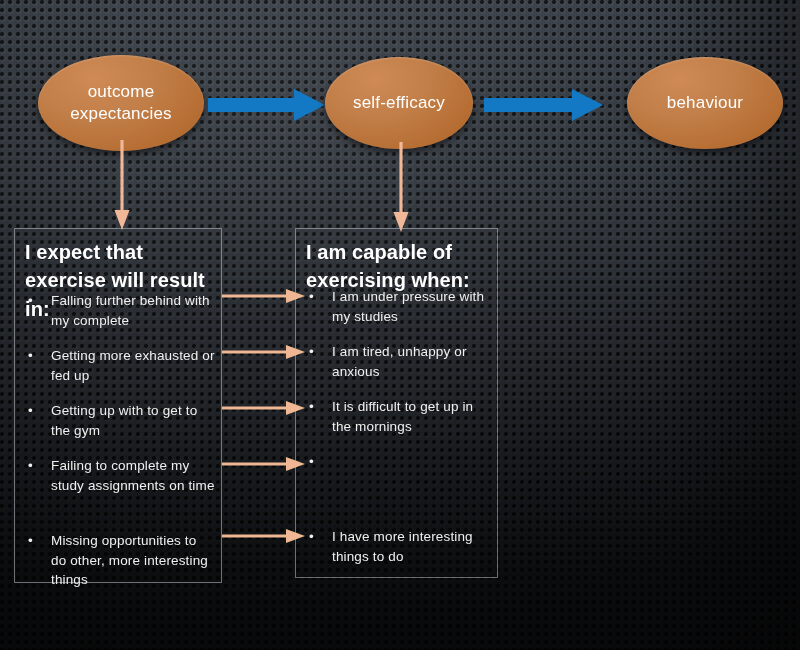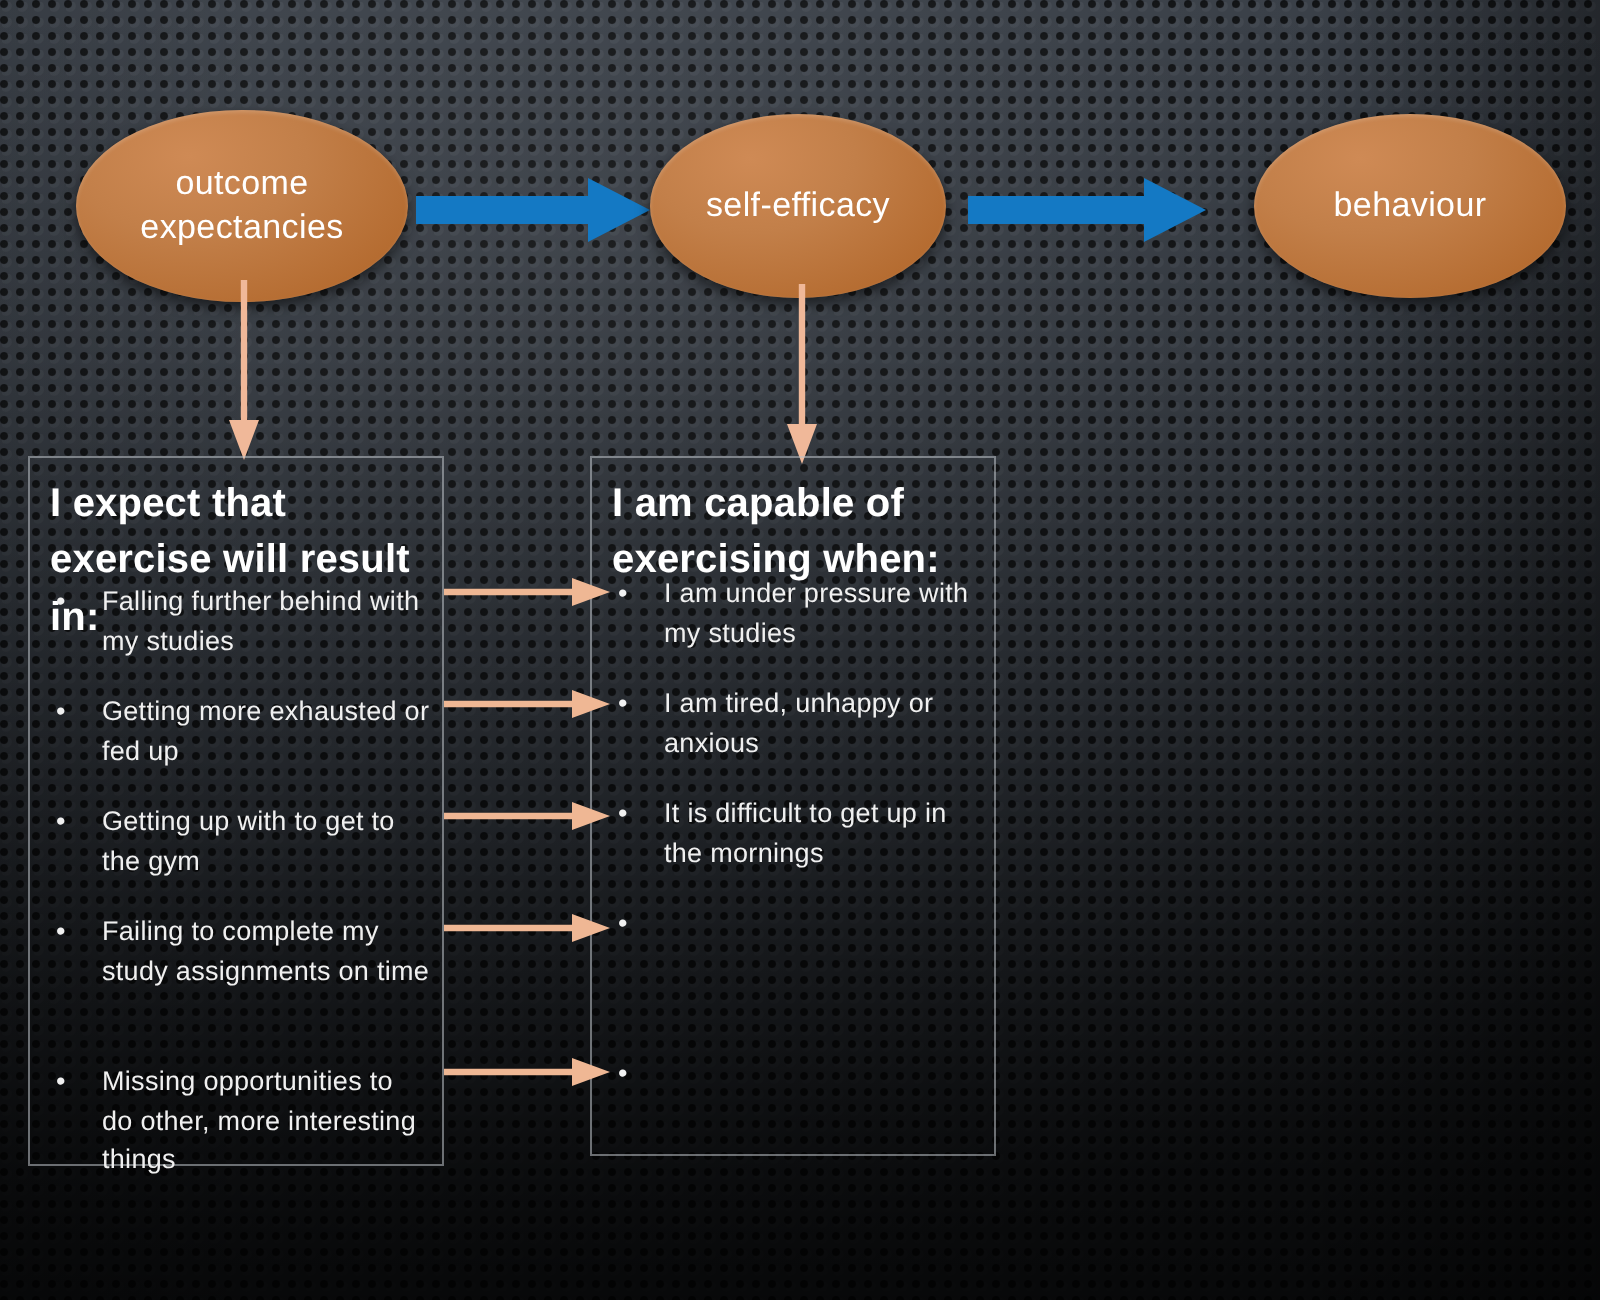--- a/index.html
+++ b/index.html
@@ -163,7 +163,7 @@
     <div class="bullet-list">
       <div class="bullet-item" style="top:0px;">
         <span class="dot">•</span>
-        <span>Falling further behind with my studies</span>
+        <span>Falling further behind with my complete</span>
       </div>
       <div class="bullet-item" style="top:55px;">
         <span class="dot">•</span>

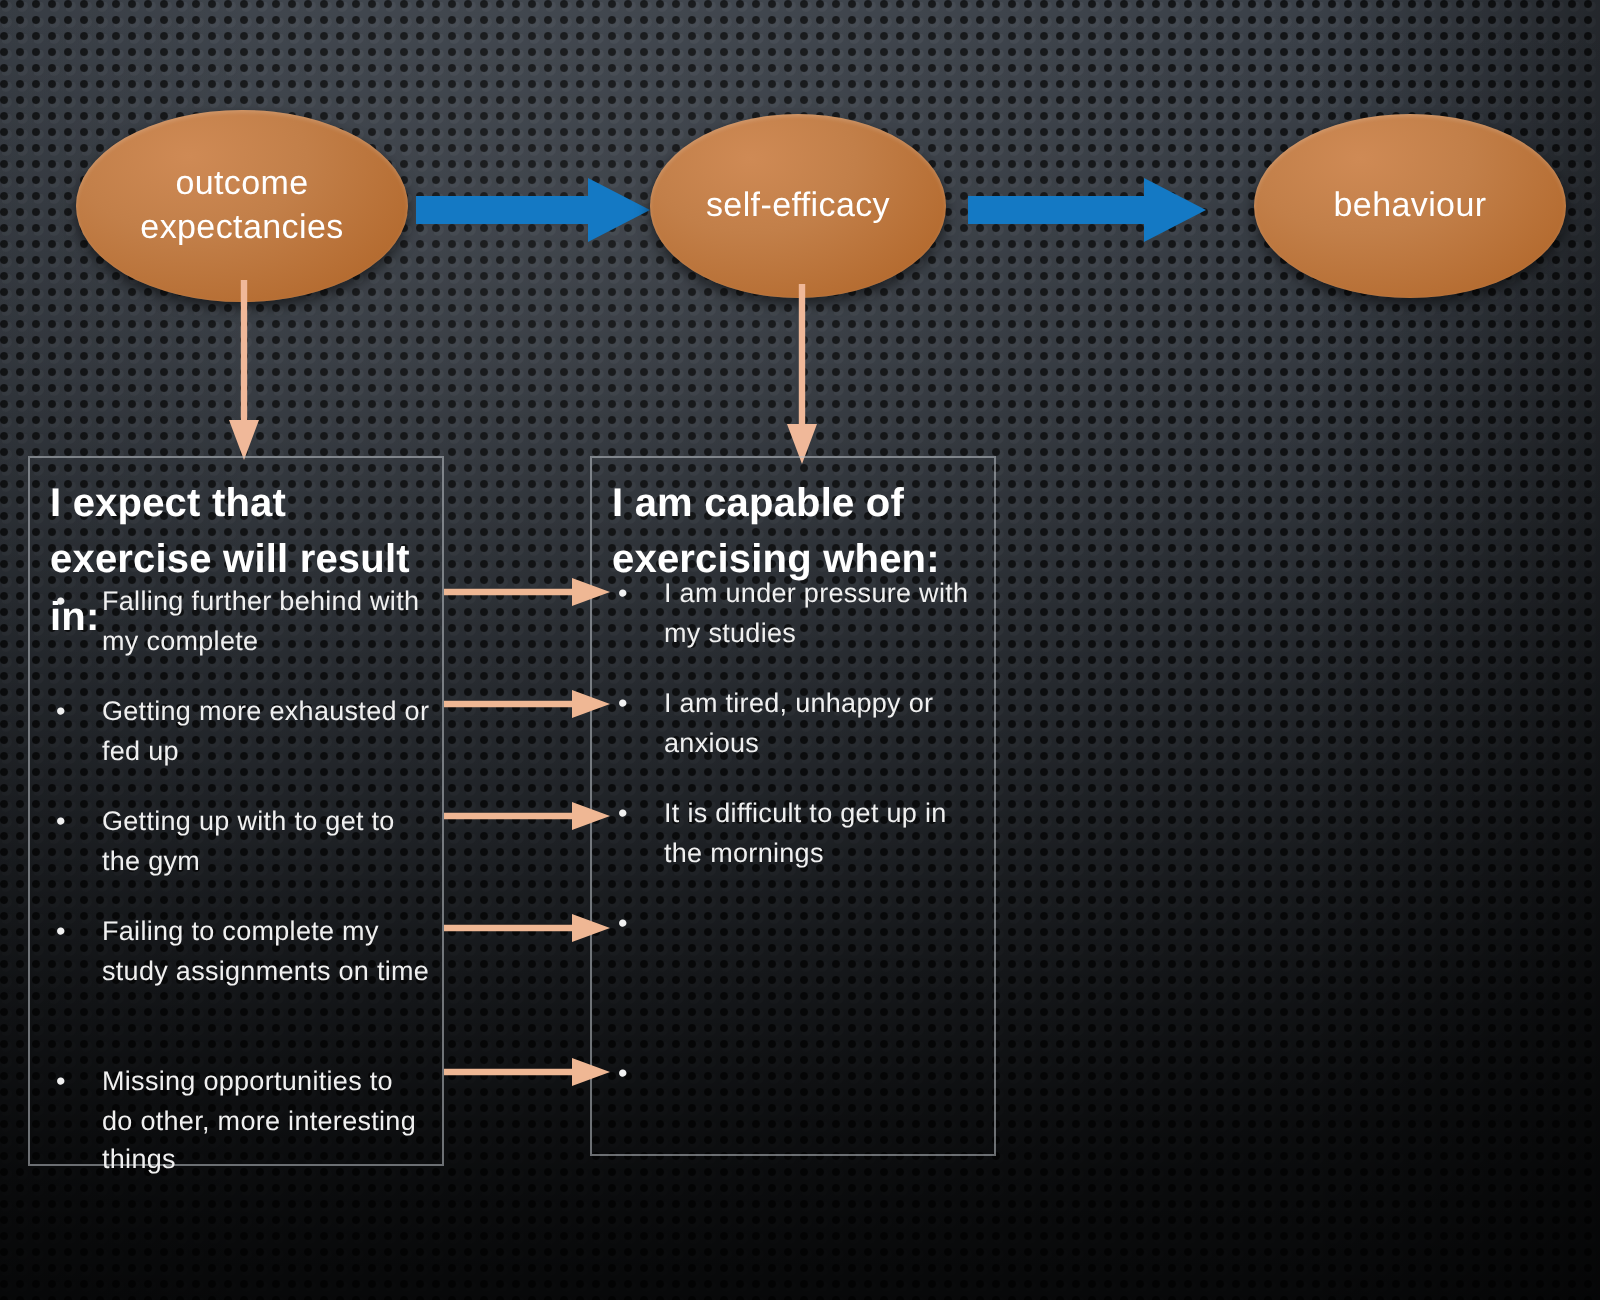--- a/index.html
+++ b/index.html
@@ -205,6 +205,7 @@
       </div>
       <div class="bullet-item" style="top:240px;">
         <span class="dot">•</span>
+        <span>I have more interesting things to do</span>
       </div>
     </div>
   </div>

